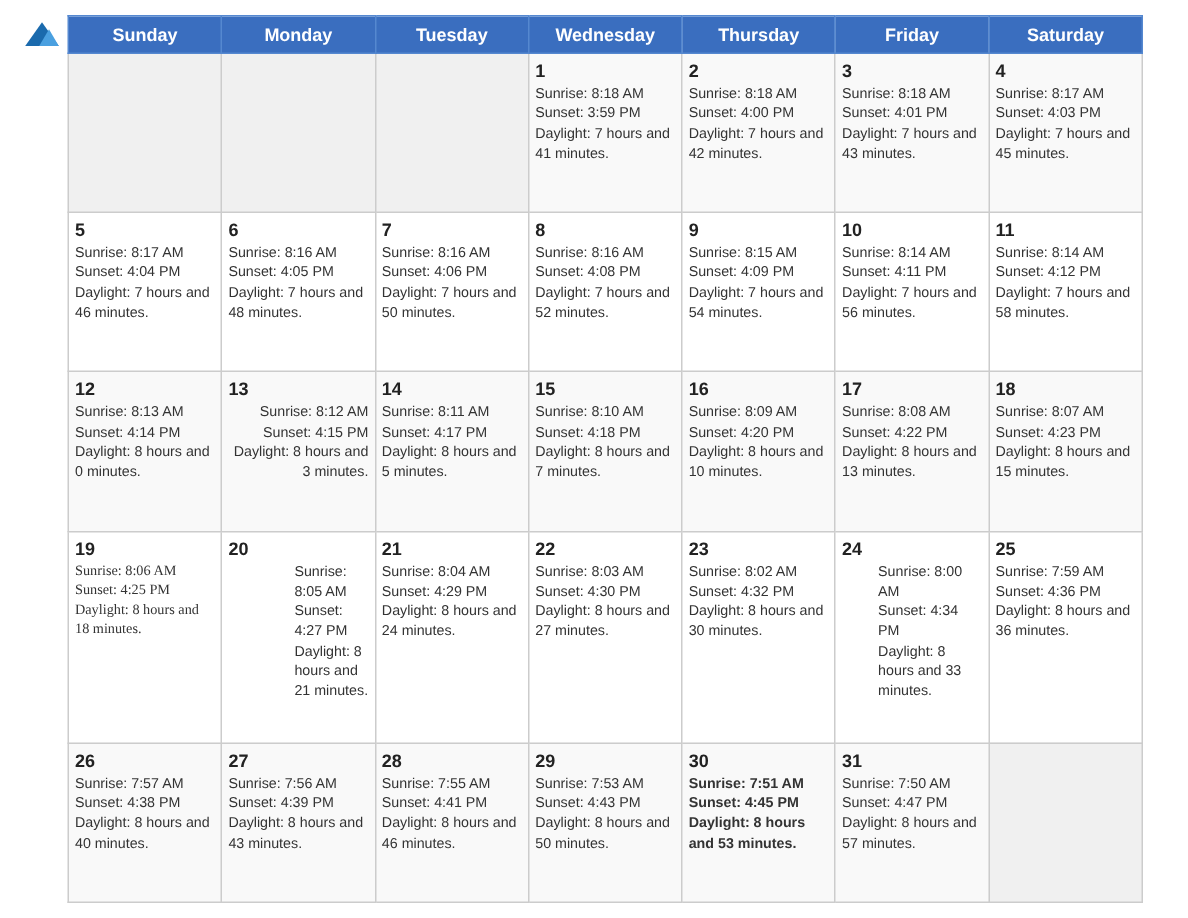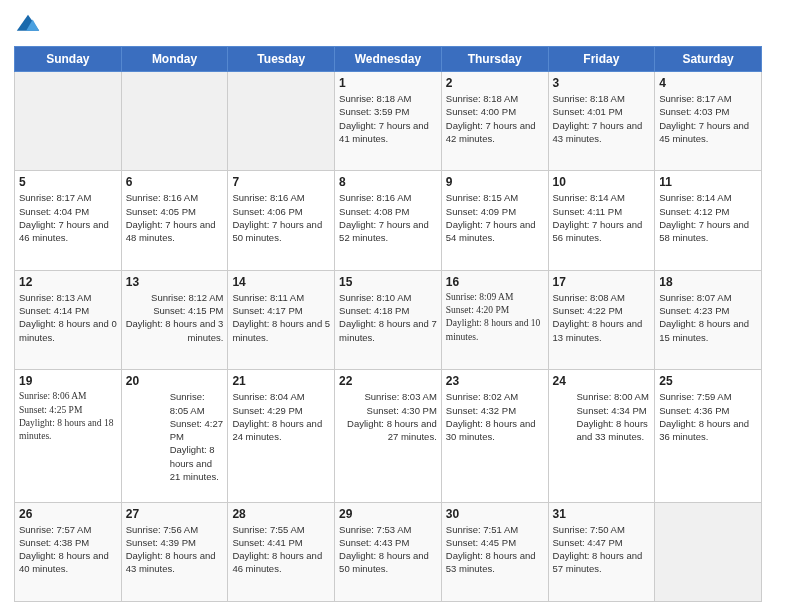--- a/index.html
+++ b/index.html
@@ -15,7 +15,7 @@
       height: 612px;
       padding: 10px 30px 10px 14px;
       display: flex;
-      flex-direction: column;
+      flex-direction: row;
     }
     .header {
       display: flex;

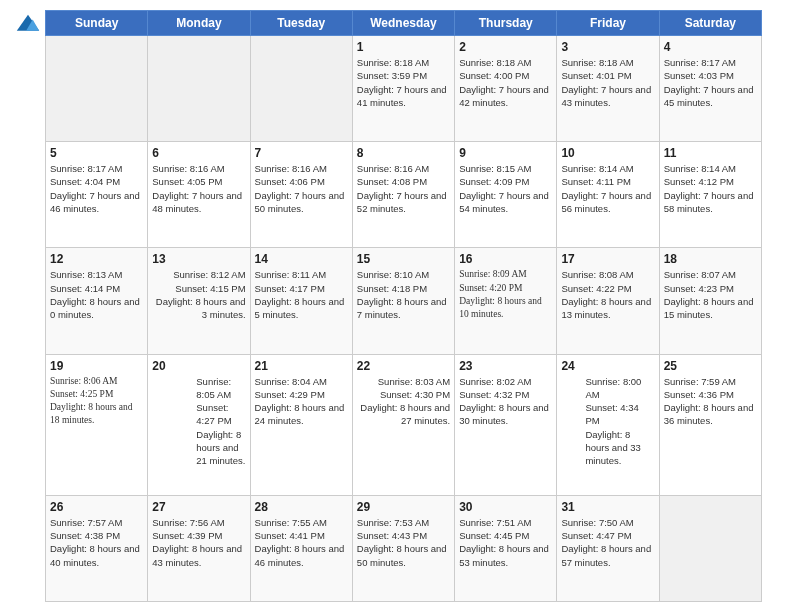--- a/index.html
+++ b/index.html
@@ -243,7 +243,7 @@
           </td>
           <td>
             <span class="day-number">16</span>
-            <div class="day-info" style="white-space: pre-line; font-family: Liberation Serif, serif;">Sunrise: 8:09 AM
+            <div class="day-info" style="white-space: pre-line;">Sunrise: 8:09 AM
 Sunset: 4:20 PM
 Daylight: 8 hours and 10 minutes.</div>
           </td>

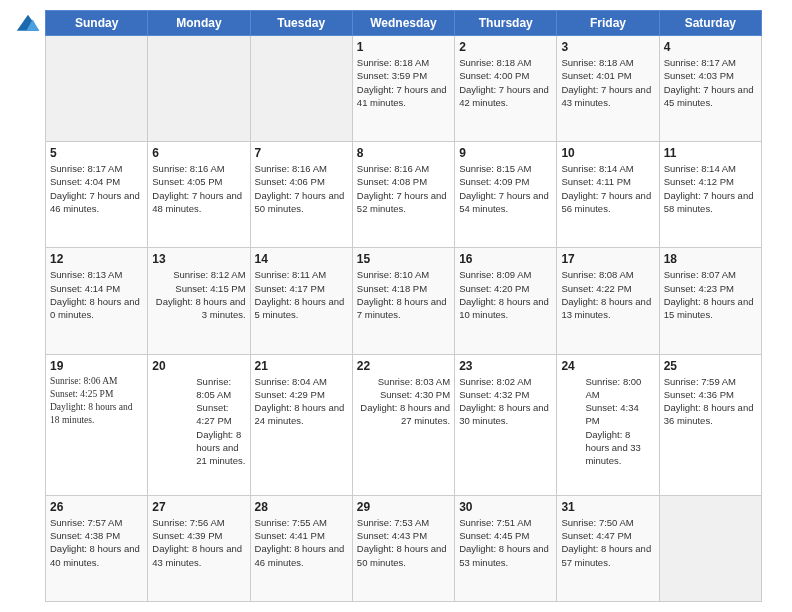--- a/index.html
+++ b/index.html
@@ -281,7 +281,7 @@
           </td>
           <td>
             <span class="day-number">22</span>
-            <div class="day-info" style="white-space: pre-line; text-align: right;">Sunrise: 8:03 AM
+            <div class="day-info" style="white-space: pre-line;">Sunrise: 8:03 AM
 Sunset: 4:30 PM
 Daylight: 8 hours and 27 minutes.</div>
           </td>

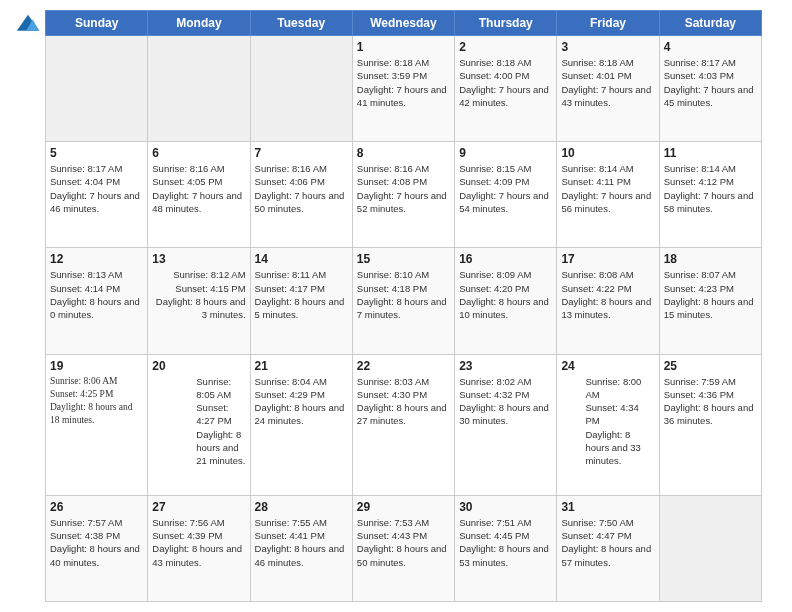--- a/index.html
+++ b/index.html
@@ -331,7 +331,7 @@
           </td>
           <td>
             <span class="day-number">30</span>
-            <div class="day-info" style="white-space: pre-line;">Sunrise: 7:51 AM
+            <div class="day-info" style="white-space: pre-line; font-weight: bold;">Sunrise: 7:51 AM
 Sunset: 4:45 PM
 Daylight: 8 hours and 53 minutes.</div>
           </td>

